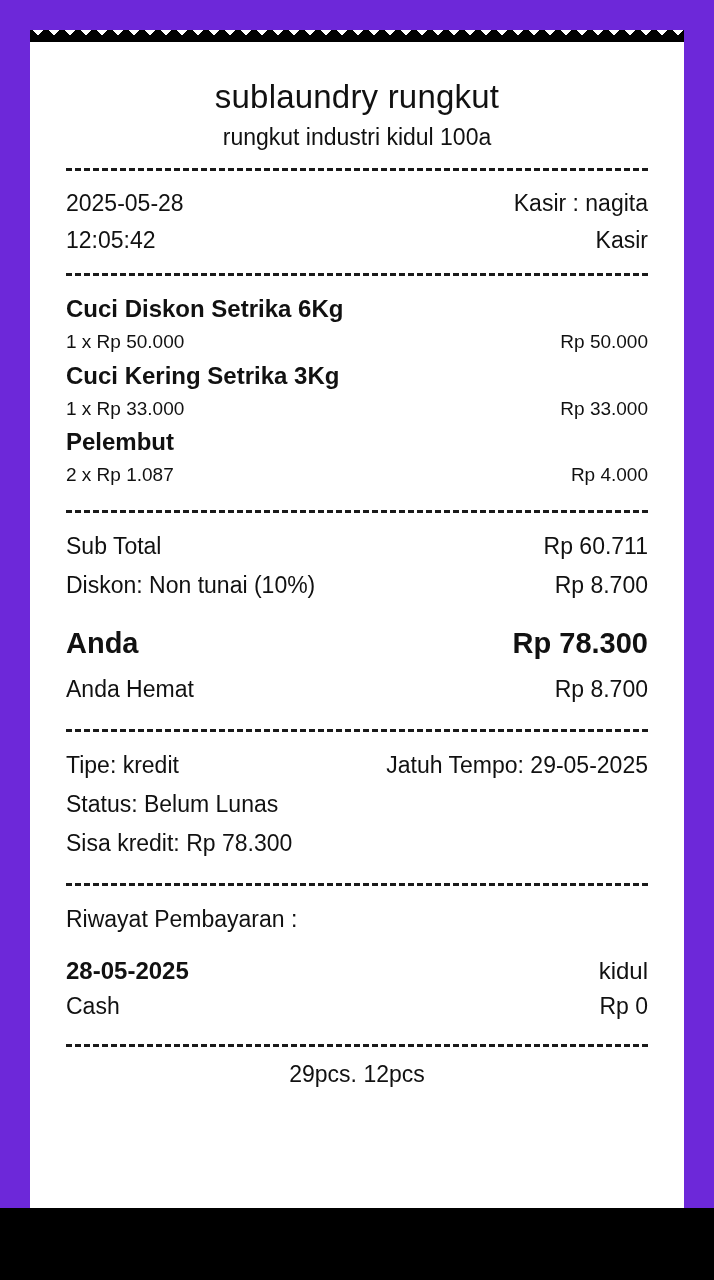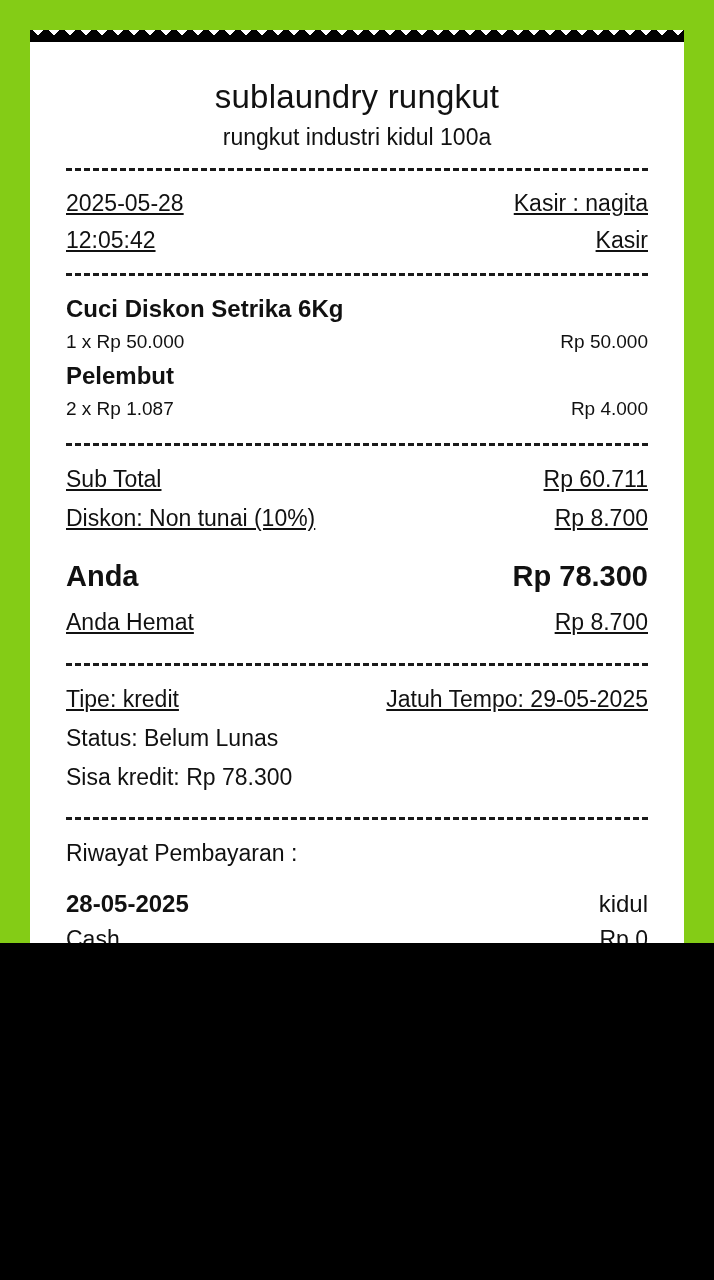--- a/index.html
+++ b/index.html
@@ -13,8 +13,8 @@
   #page {
     position: relative;
     width: 714px;
-    height: 943px;
-    background: #84cc16;
+    height: 1208px;
+    background: #6d28d9;
     overflow: hidden;
   }
   .receipt {

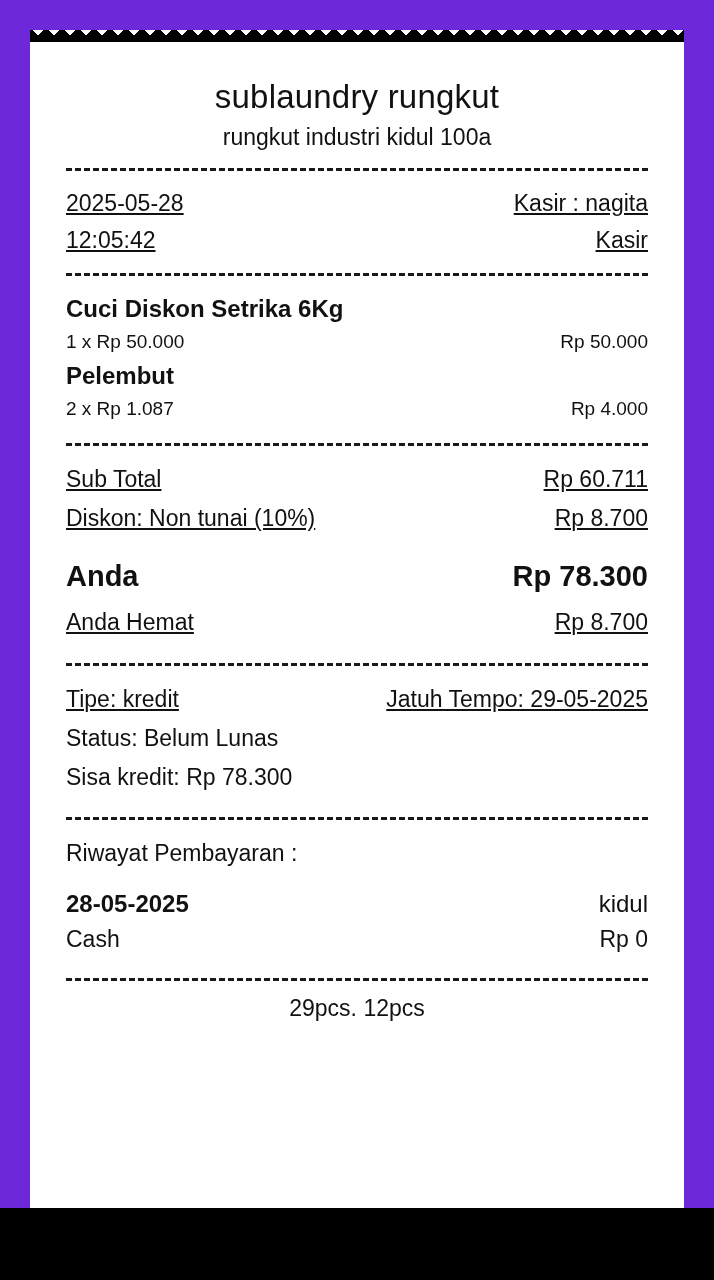--- a/index.html
+++ b/index.html
@@ -78,7 +78,6 @@
     align-items: baseline;
     font-size: 23px;
     line-height: 1.62;
-    text-decoration: underline;
   }
   .row .left { text-align: left; }
   .row .right { text-align: right; }

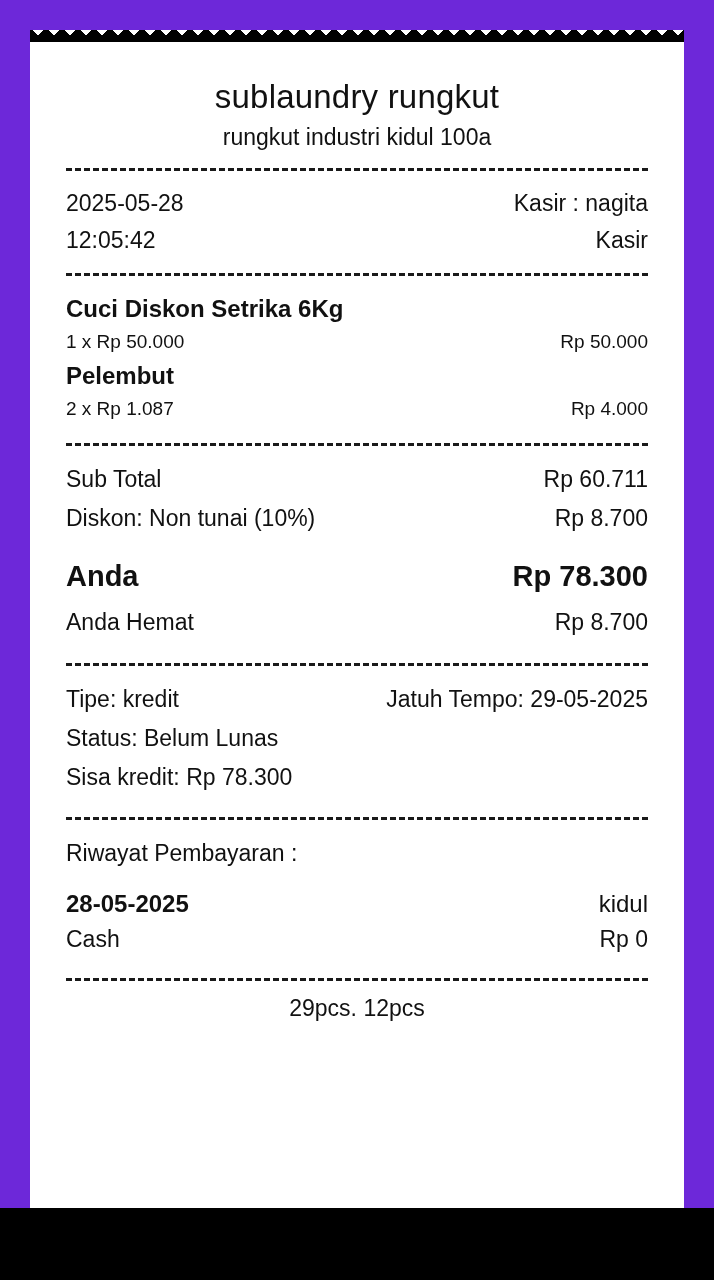--- a/index.html
+++ b/index.html
@@ -166,6 +166,13 @@
         </div>
       </div>
       <div>
+        <div class="item-name">Cuci Kering Setrika 3Kg</div>
+        <div class="item-line">
+          <span>1 x Rp 33.000</span>
+          <span>Rp 33.000</span>
+        </div>
+      </div>
+      <div>
         <div class="item-name">Pelembut</div>
         <div class="item-line">
           <span>2 x Rp 1.087</span>

